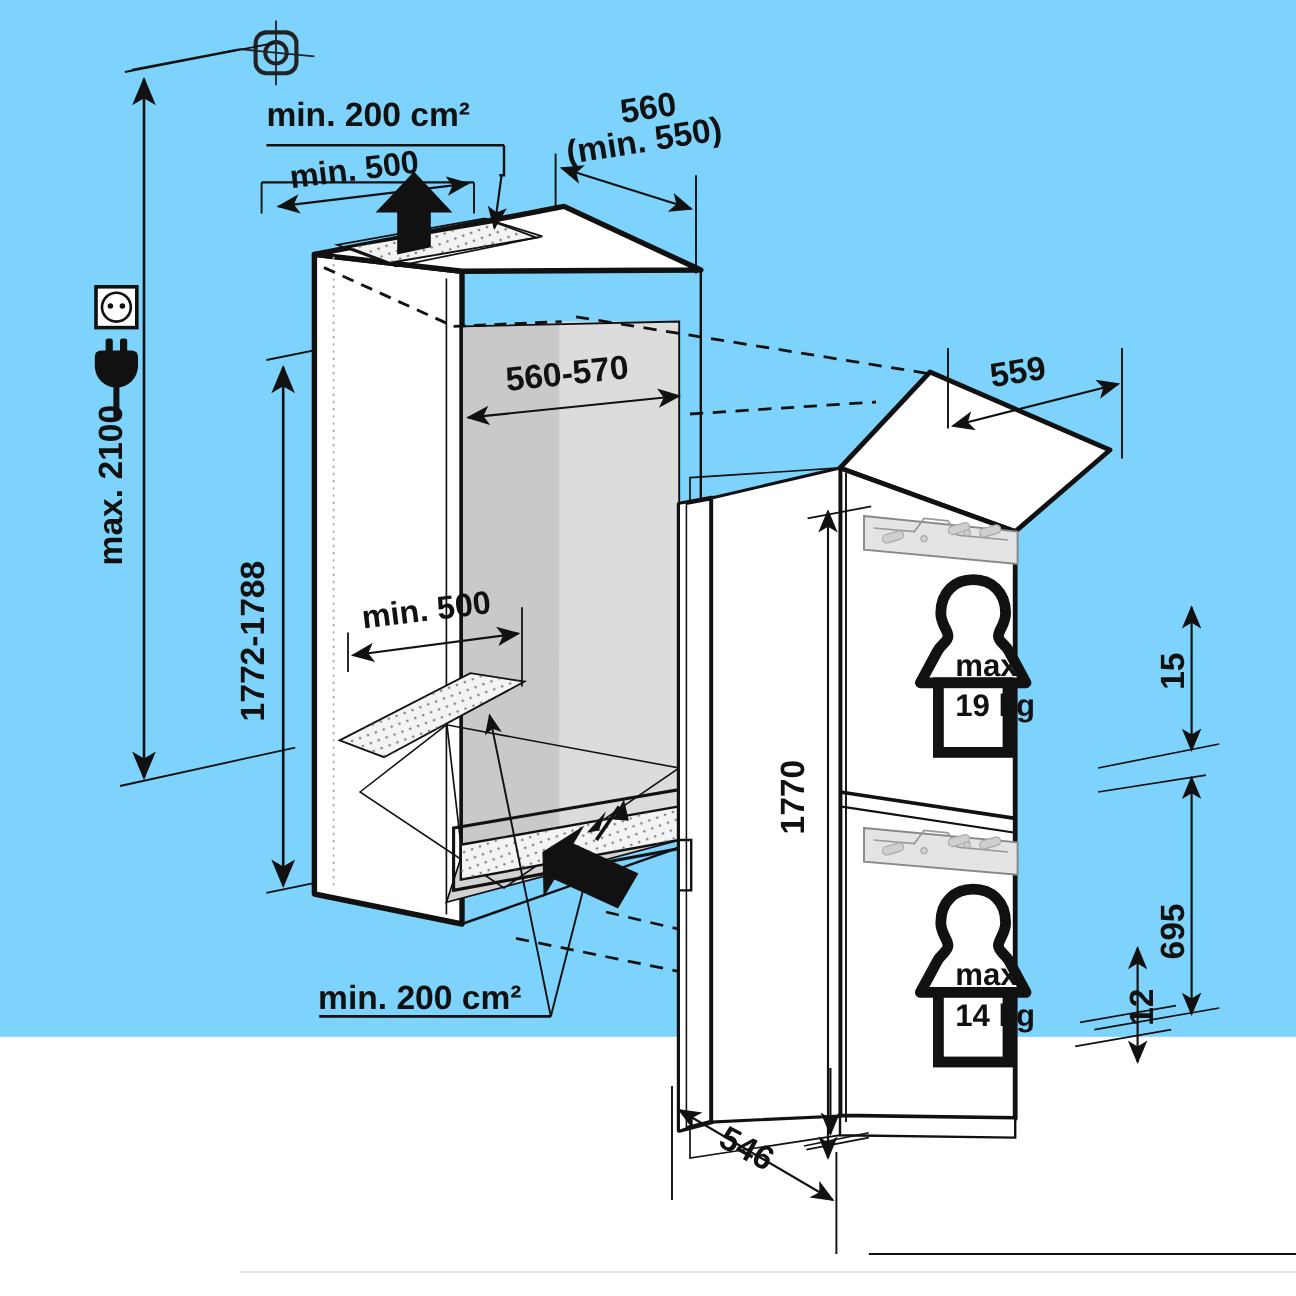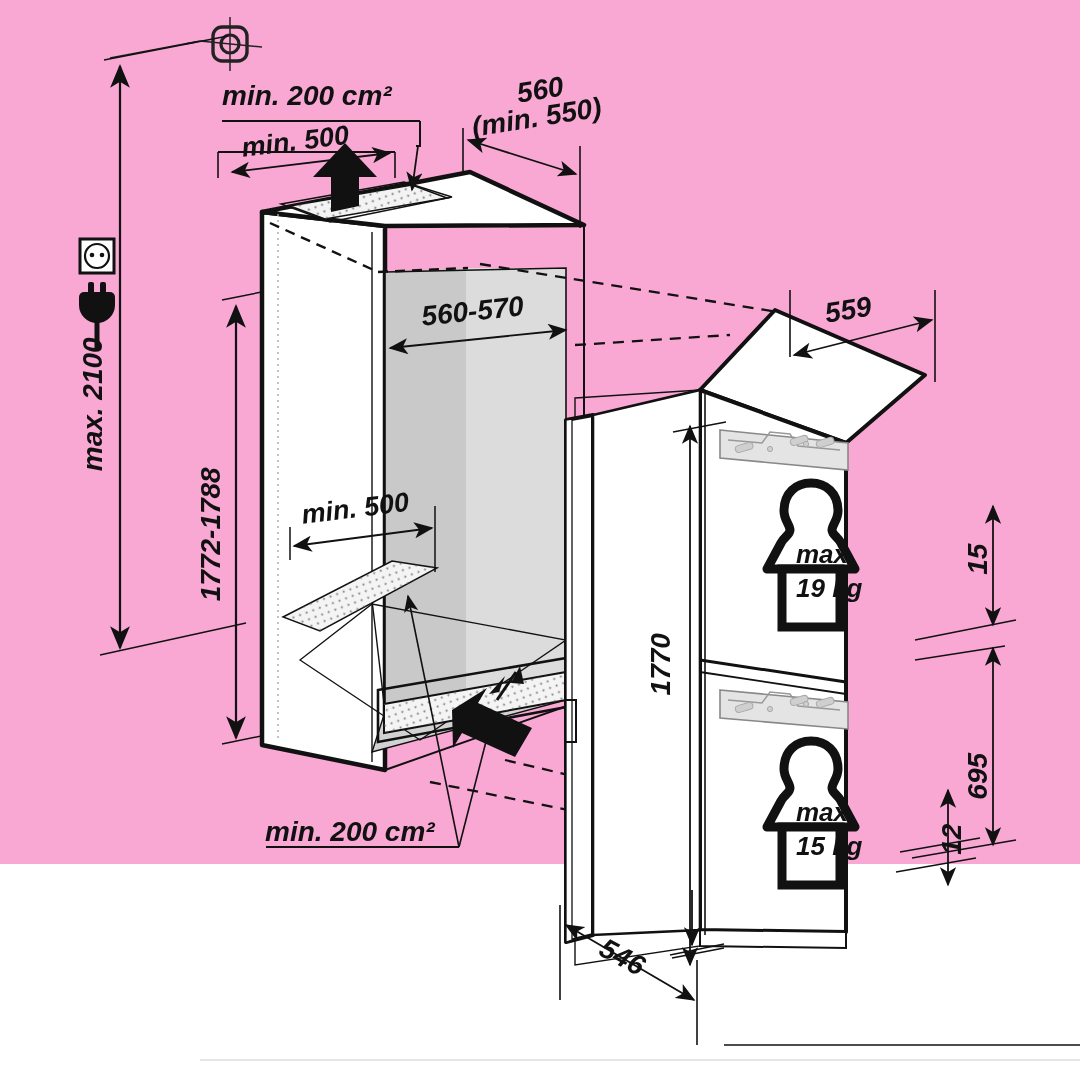--- a/index.html
+++ b/index.html
@@ -6,7 +6,7 @@
   html,body{margin:0;padding:0;background:#ffffff;}
   body{width:1080px;height:1080px;overflow:hidden;
        font-family:"Liberation Sans","DejaVu Sans",sans-serif;}
-  #stage{position:relative;width:1080px;height:864px;background:#f9a8d4;font-style:italic;}
+  #stage{position:relative;width:1080px;height:864px;background:#7dd3fc;}
   #stage svg{position:absolute;left:0;top:0;}
   .lbl{position:absolute;font-family:"Liberation Sans","DejaVu Sans",sans-serif;
        font-weight:700;color:#111;white-space:nowrap;line-height:1.02;}

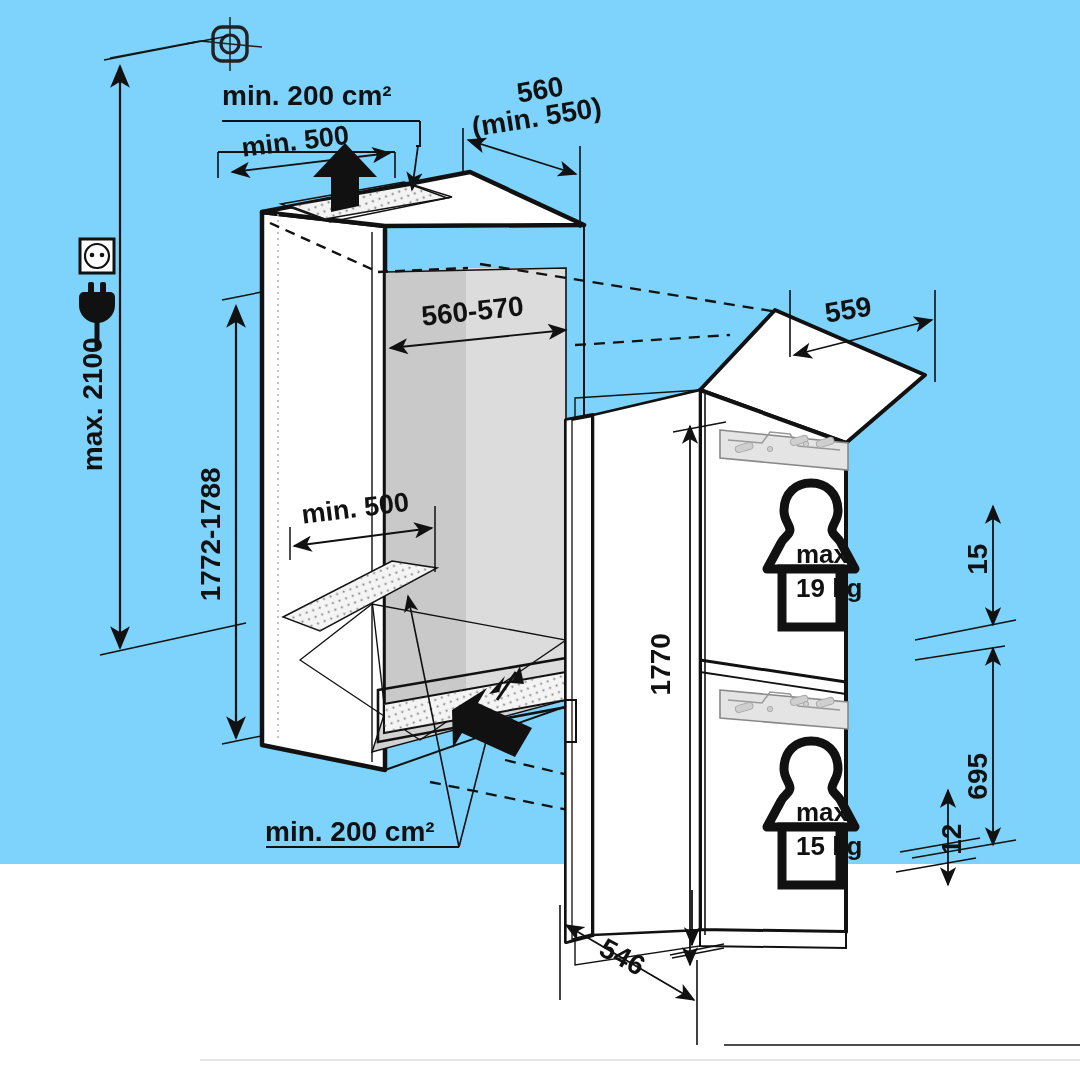--- a/index.html
+++ b/index.html
@@ -315,7 +315,7 @@
   <div class="lbl" style="left:796px;top:575px;font-size:26px;">19 kg</div>
 
   <div class="lbl" style="left:796px;top:799px;font-size:26px;">max.</div>
-  <div class="lbl" style="left:796px;top:833px;font-size:26px;">15 kg</div>
+  <div class="lbl" style="left:796px;top:833px;font-size:26px;">14 kg</div>
 
 </div>
 

